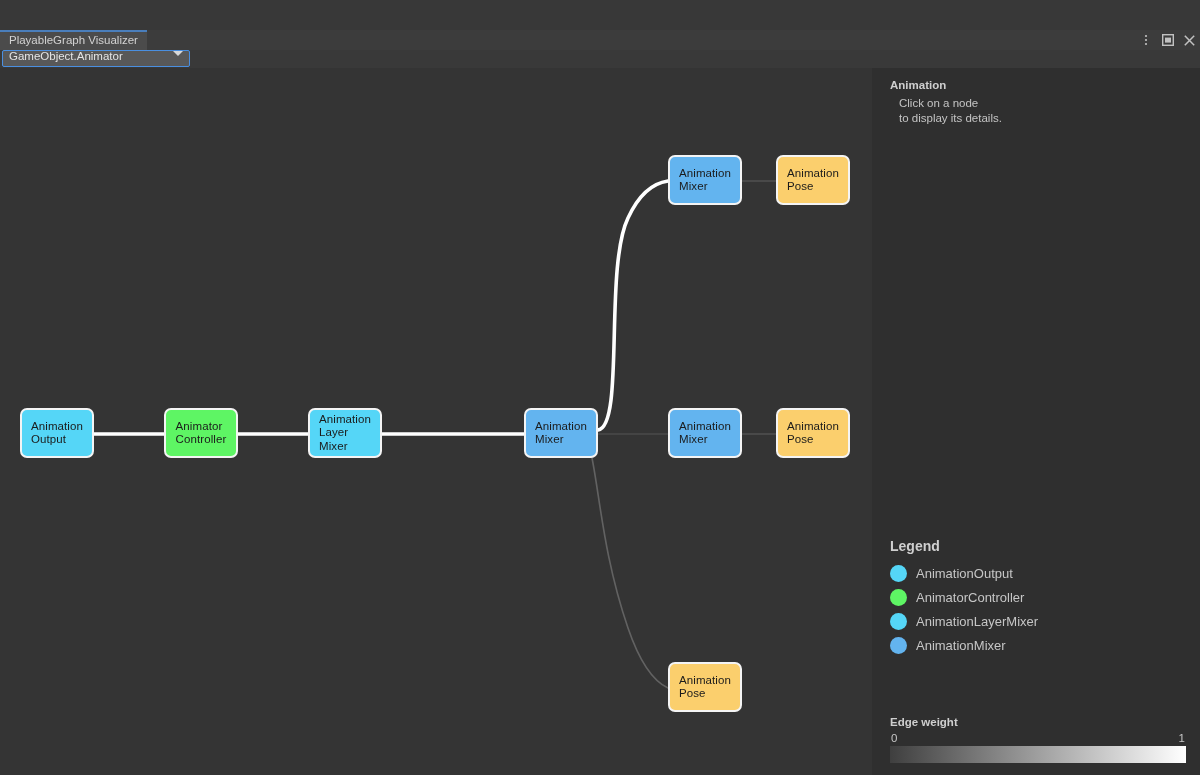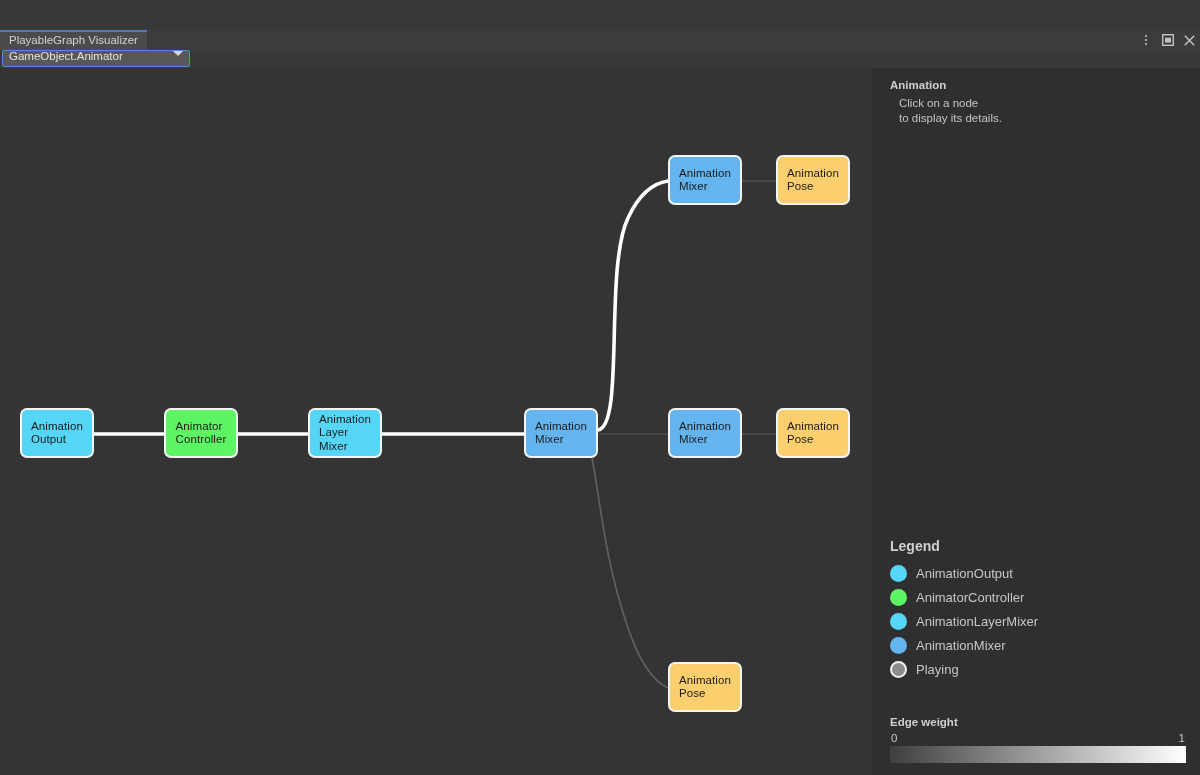--- a/index.html
+++ b/index.html
@@ -330,10 +330,6 @@
             <span class="legend-swatch" style="background: rgb(99, 180, 239);"></span>
             <span class="legend-label">AnimationMixer</span>
           </div>
-          <div class="legend-row">
-            <span class="legend-swatch" style="background: rgb(140, 140, 140); border: 2px solid rgb(240, 240, 240);"></span>
-            <span class="legend-label">Playing</span>
-          </div>
         </div>
     </div>
 

